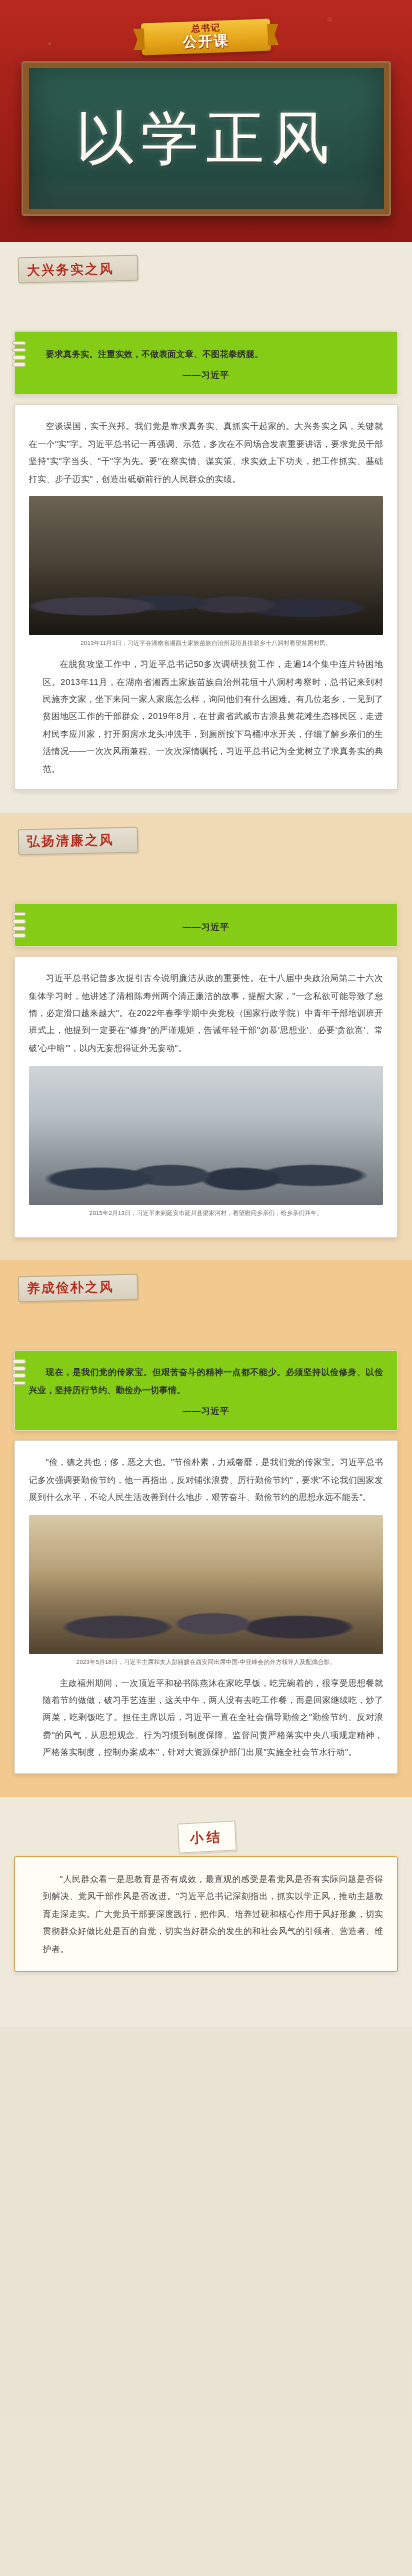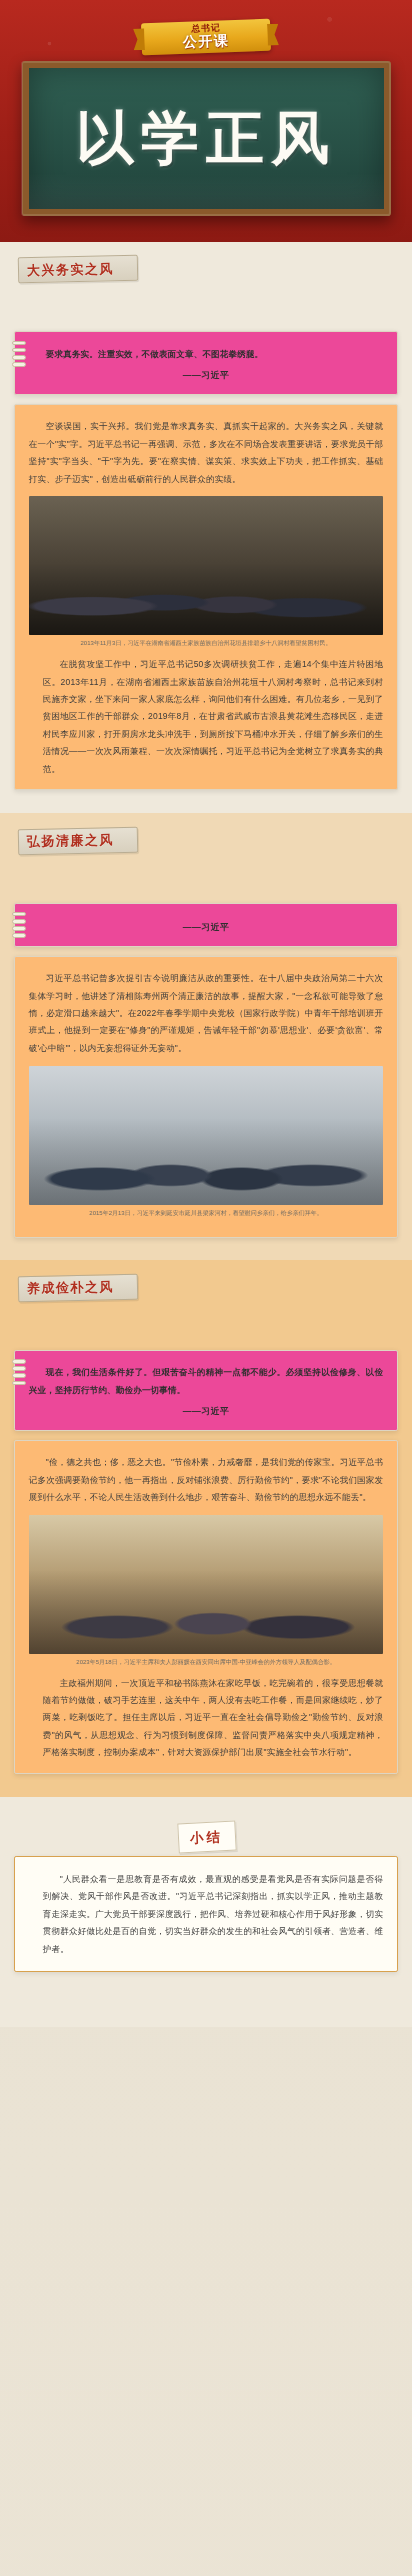--- a/index.html
+++ b/index.html
@@ -105,7 +105,7 @@
     text-align:center;
     font-family:"Liberation Serif", serif;
     font-size:58px;
-    font-weight:bold;
+    font-weight:normal;
     color:#fdfbf4;
     letter-spacing:7.2px;
     text-shadow:0 0 5.2px rgba(255,255,255,.35), 1.5px 2.1px 0 rgba(0,0,0,.25);

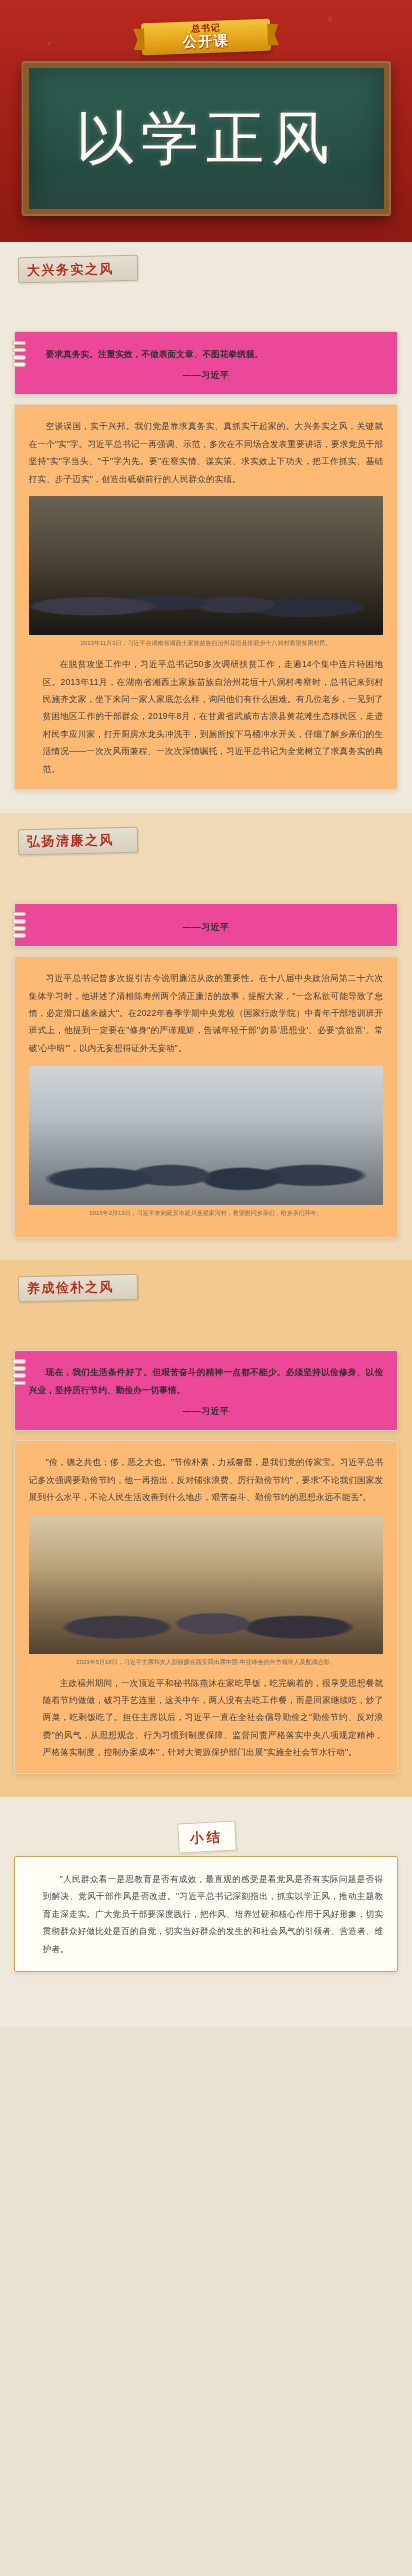--- a/index.html
+++ b/index.html
@@ -158,7 +158,7 @@
     box-shadow:0 1.5px 5.2px rgba(0,0,0,.10);
   }
   .card.quote{
-    background:#ec4899;
+    background:#84cc16;
     margin-top:48px;
   }
   .clips{

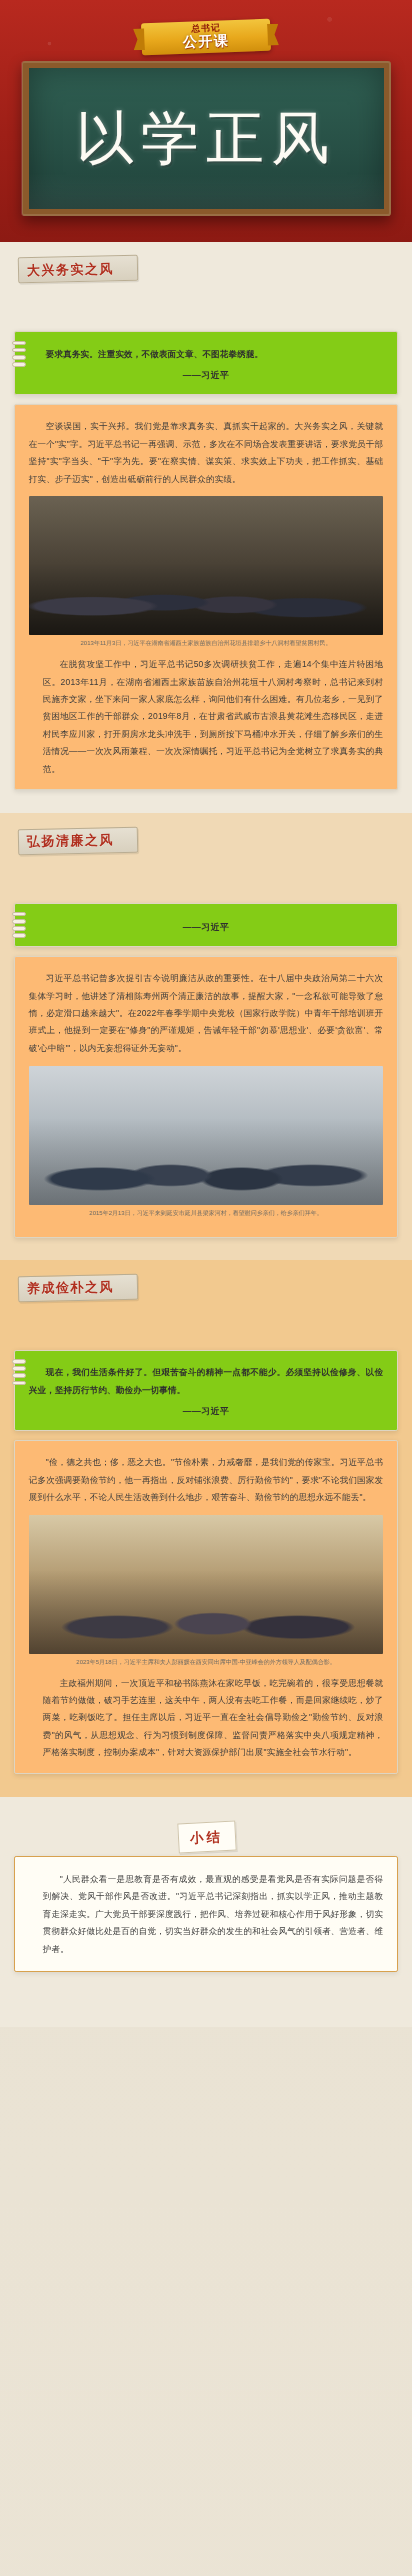--- a/index.html
+++ b/index.html
@@ -151,7 +151,7 @@
   .card{
     position:relative;
     margin:3.1px 14.4px 9.3px 14.4px;
-    background:#fdba74;
+    background:#ffffff;
     border:0.5px solid #ded5c2;
     border-radius:2.1px;
     padding:13.4px 13.4px 11.3px 13.4px;

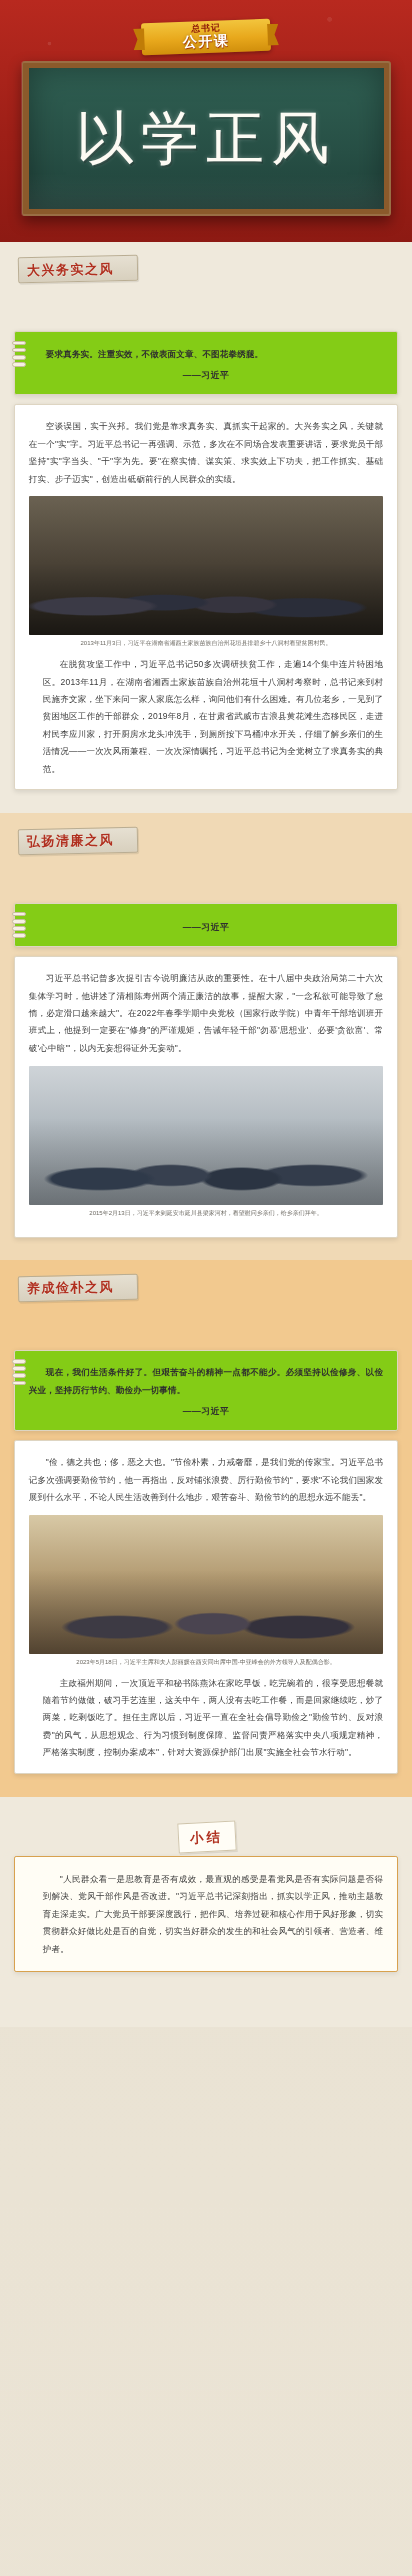--- a/index.html
+++ b/index.html
@@ -376,7 +376,7 @@
         <div class="clip"></div>
         <div class="clip"></div>
       </div>
-      <p class="p em">现在，我们生活条件好了。但艰苦奋斗的精神一点都不能少。必须坚持以俭修身、以俭兴业，坚持历行节约、勤俭办一切事情。</p>
+      <p class="p em">现在，是我们党的传家宝。但艰苦奋斗的精神一点都不能少。必须坚持以俭修身、以俭兴业，坚持历行节约、勤俭办一切事情。</p>
       <div class="sign">——习近平</div>
     </div>
 

